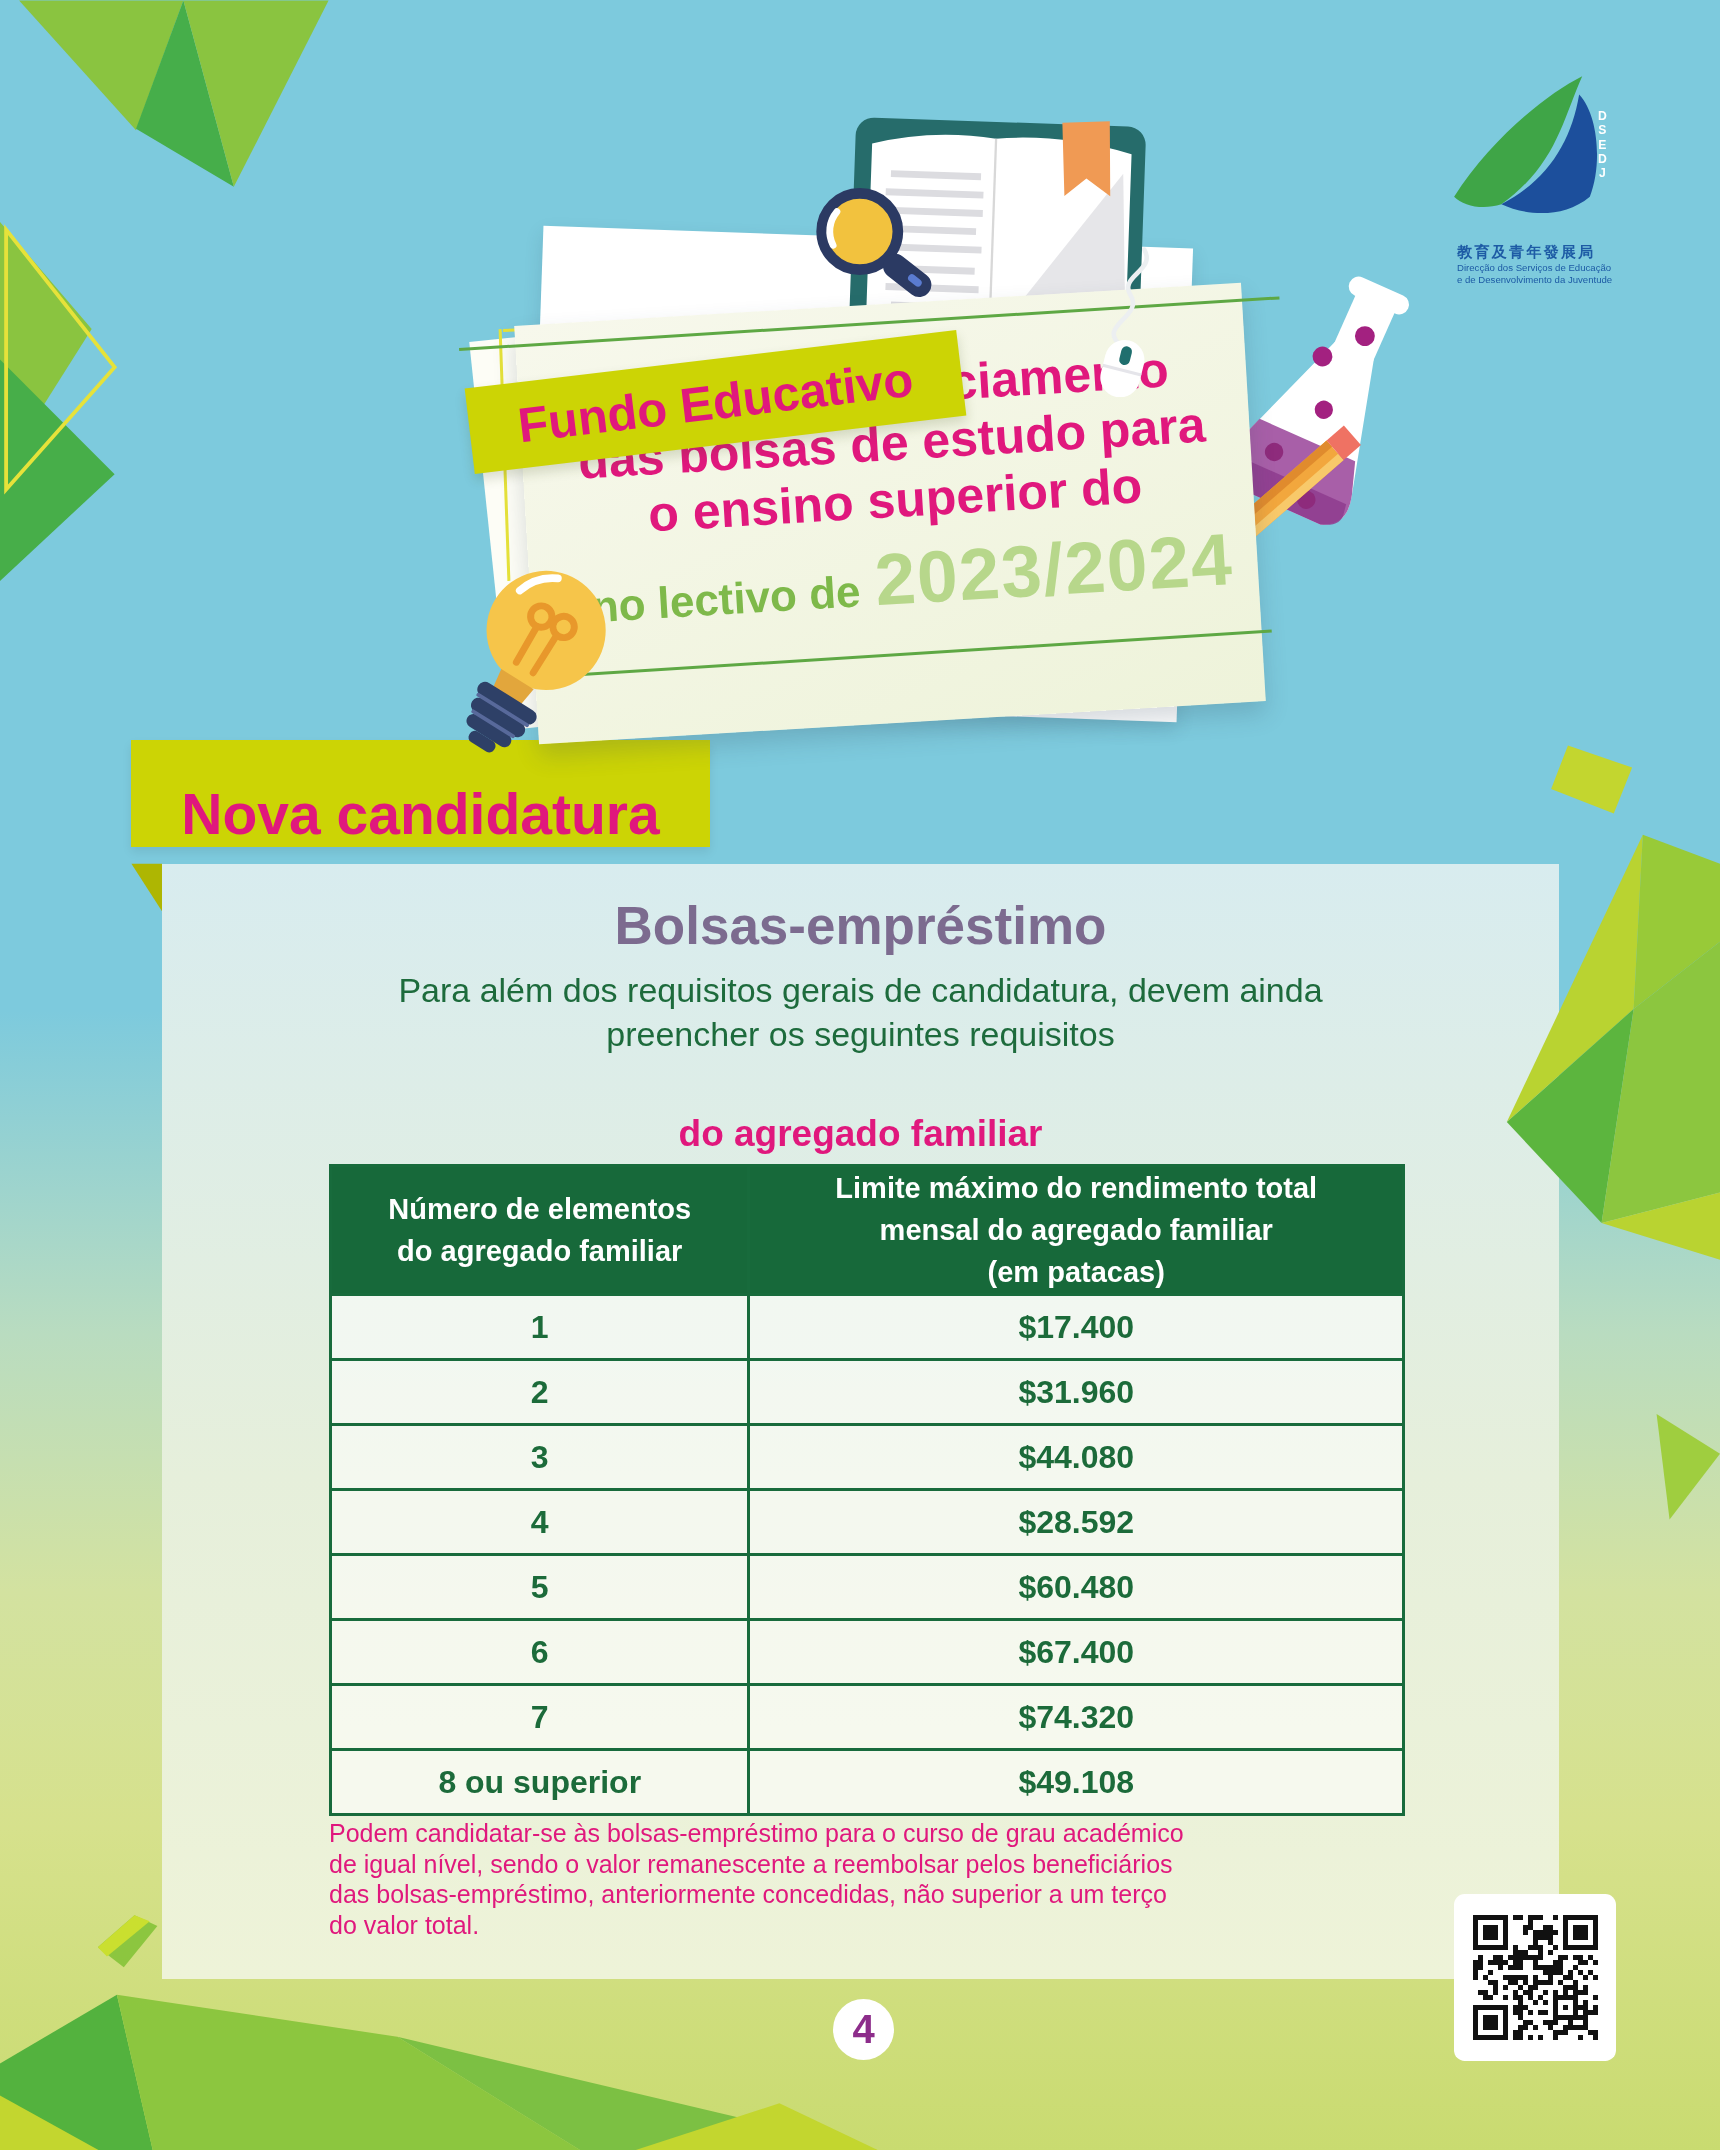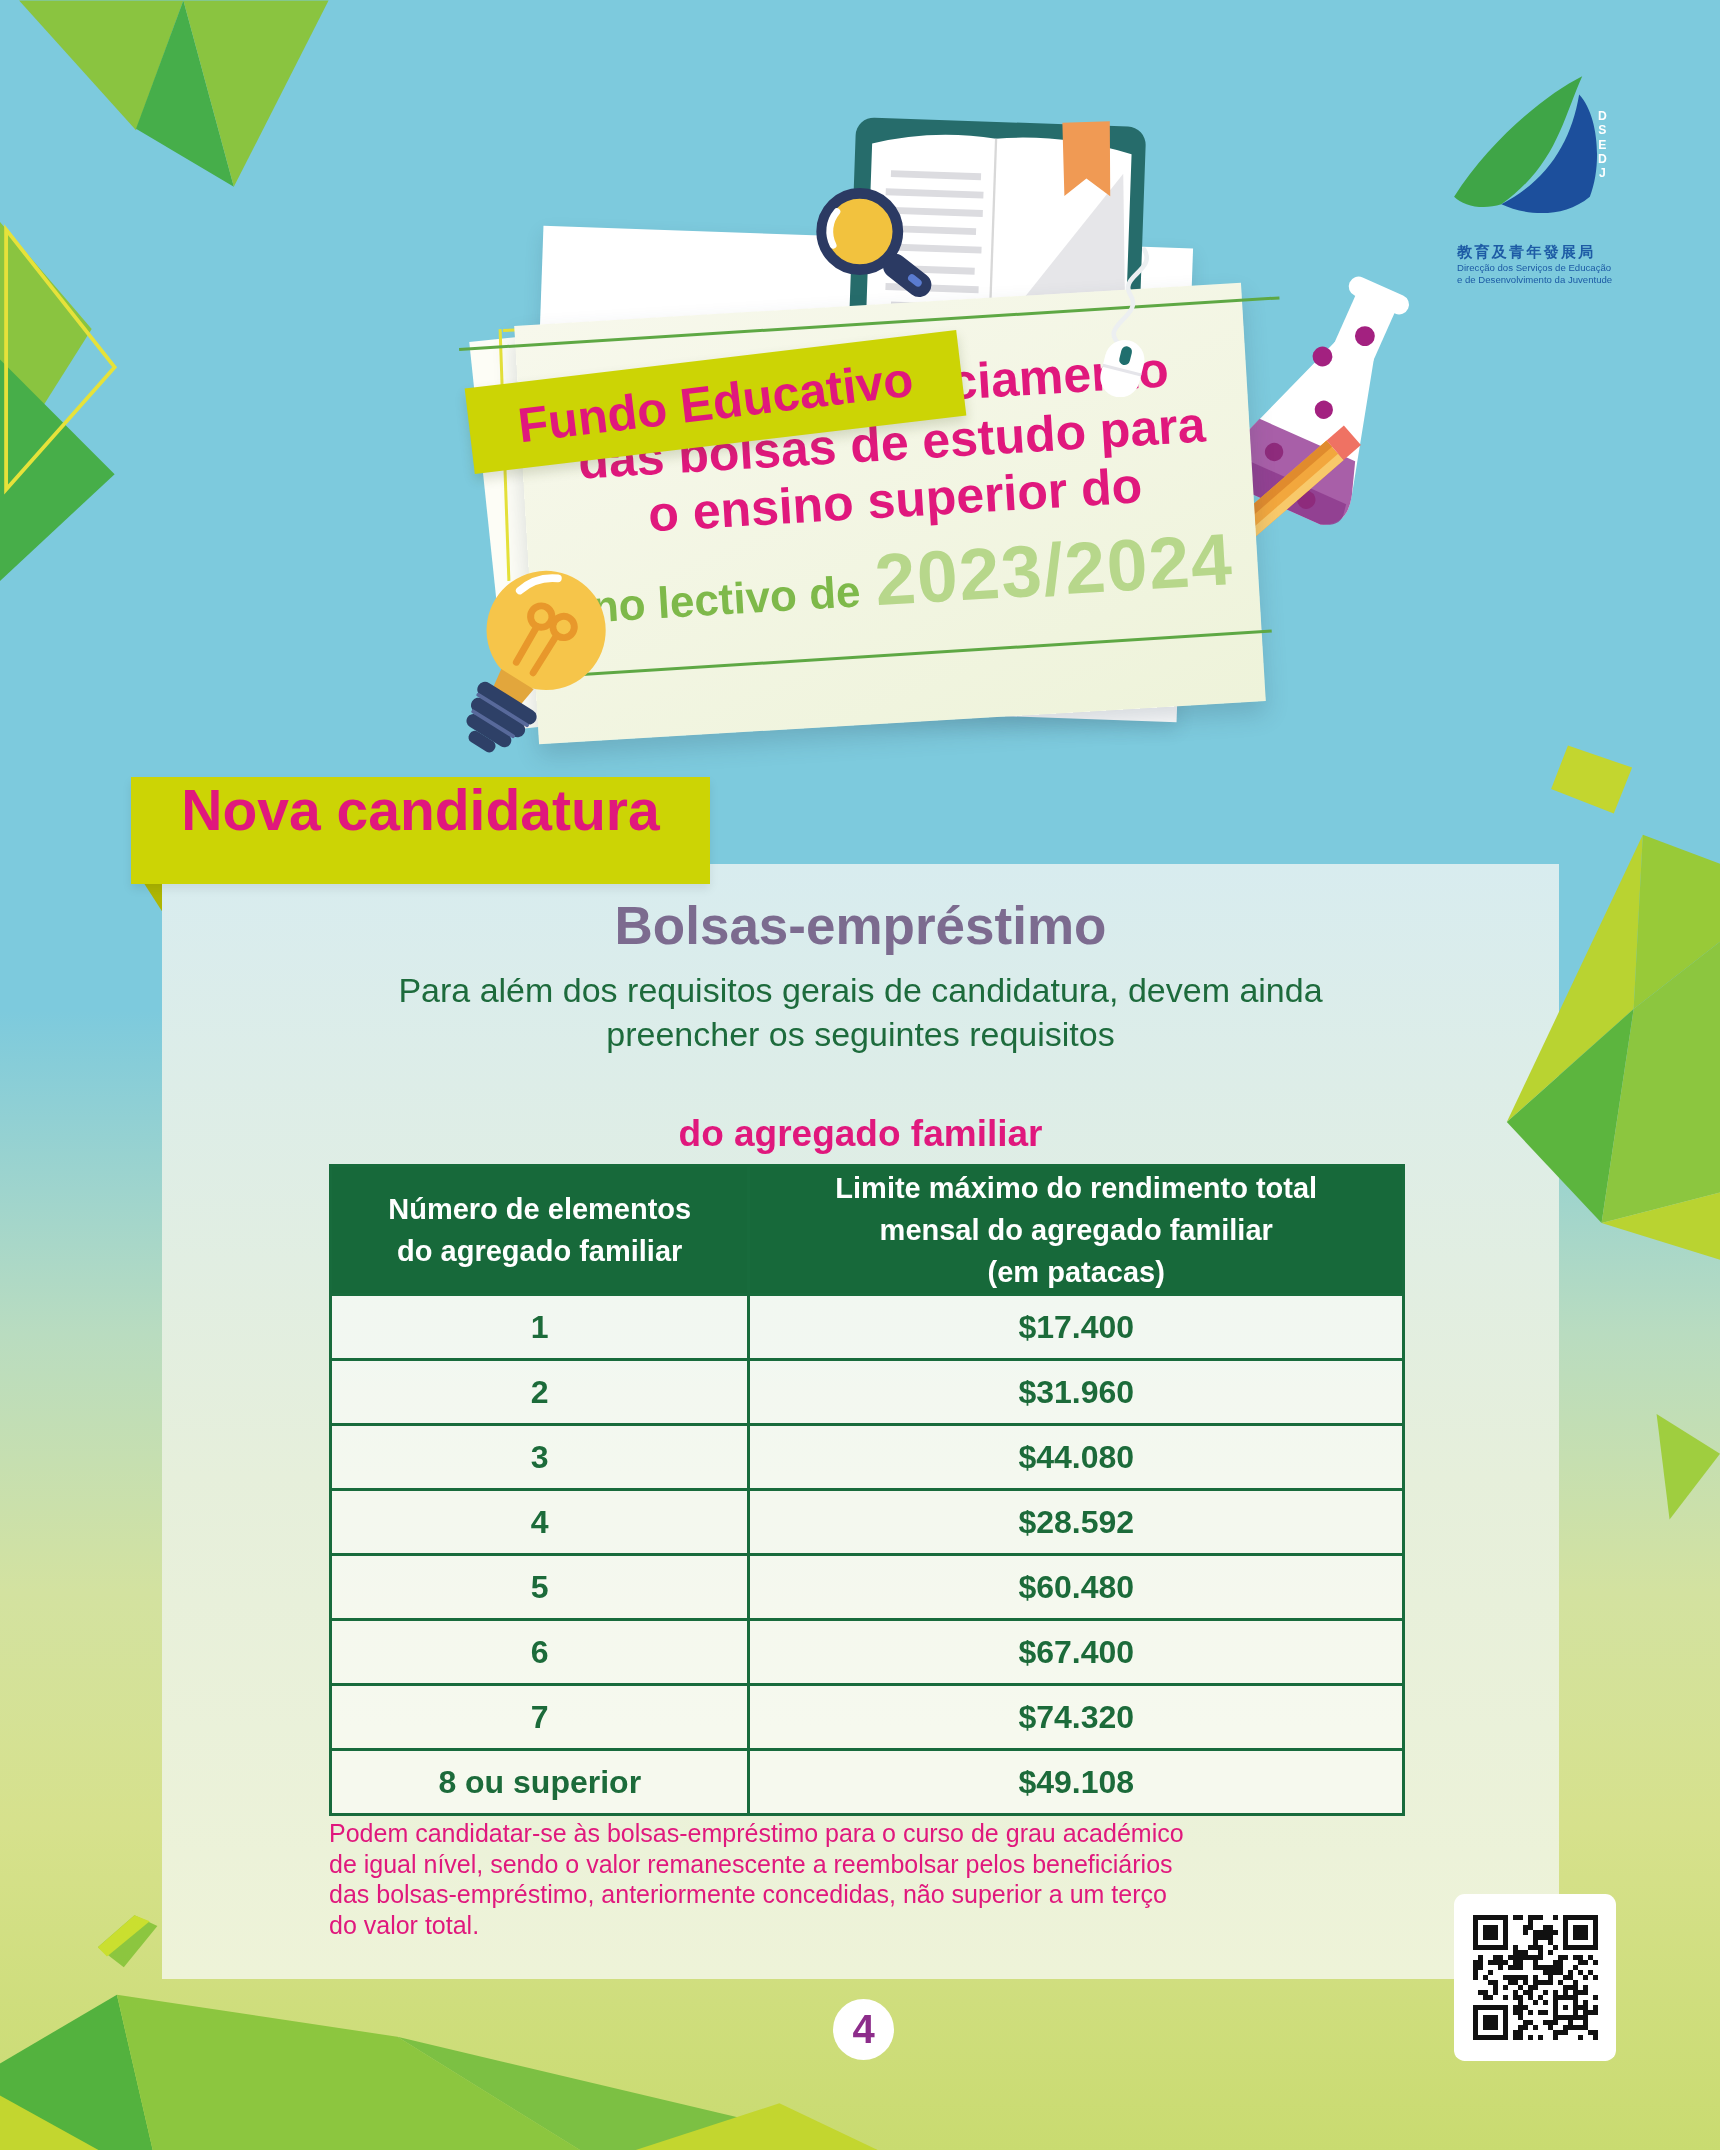--- a/index.html
+++ b/index.html
@@ -49,8 +49,8 @@
   .logo-pt{margin-left:9px;font-size:9.6px;color:#1d5ba5;white-space:nowrap;line-height:1.35}
 
   
-  #nova-banner{left:131px;top:777px;width:579px;height:107px;background:#ccd405;z-index:3;
-    display:flex;align-items:flex-start;justify-content:center;box-shadow:0 4.6px 9.2px rgba(0,0,0,.08)}
+  #nova-banner{left:131px;top:740px;width:579px;height:107px;background:#ccd405;z-index:3;
+    display:flex;align-items:flex-end;justify-content:center;box-shadow:0 4.6px 9.2px rgba(0,0,0,.08)}
   #nova-banner span{font-size:57px;font-weight:bold;color:#e0187d;white-space:nowrap}
 
   

